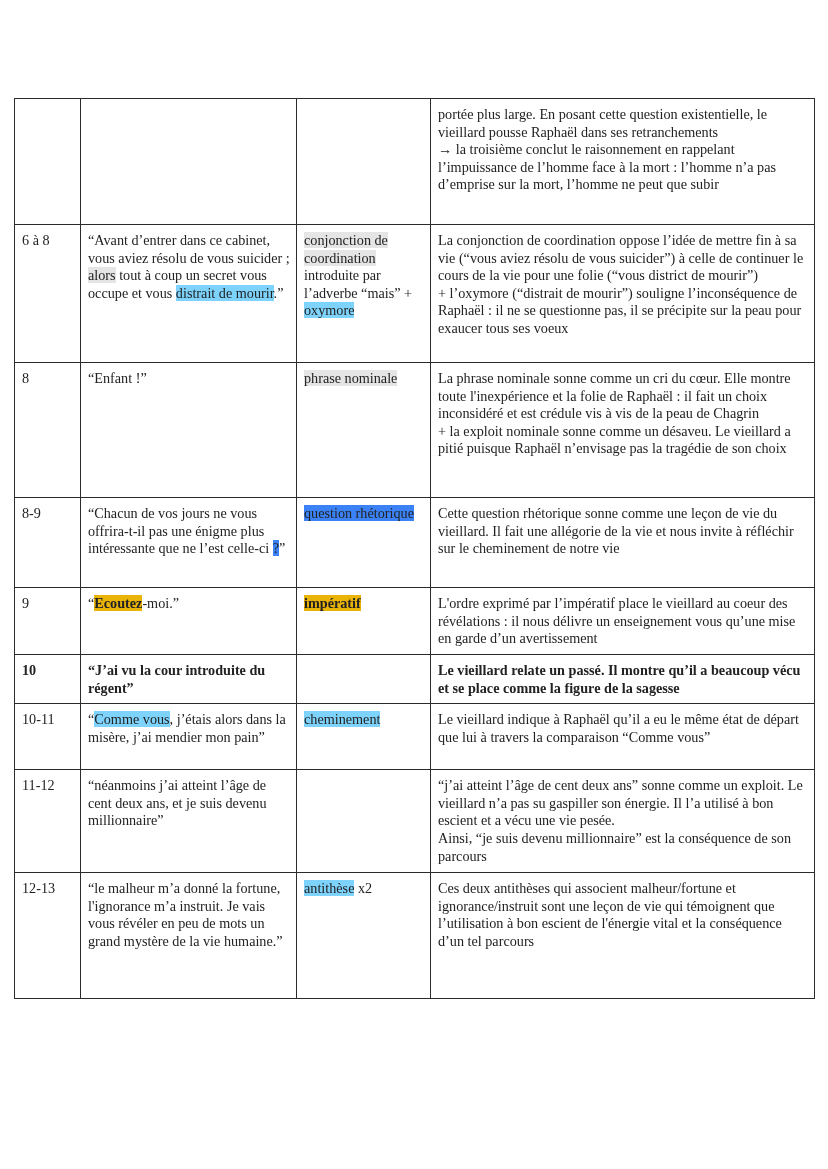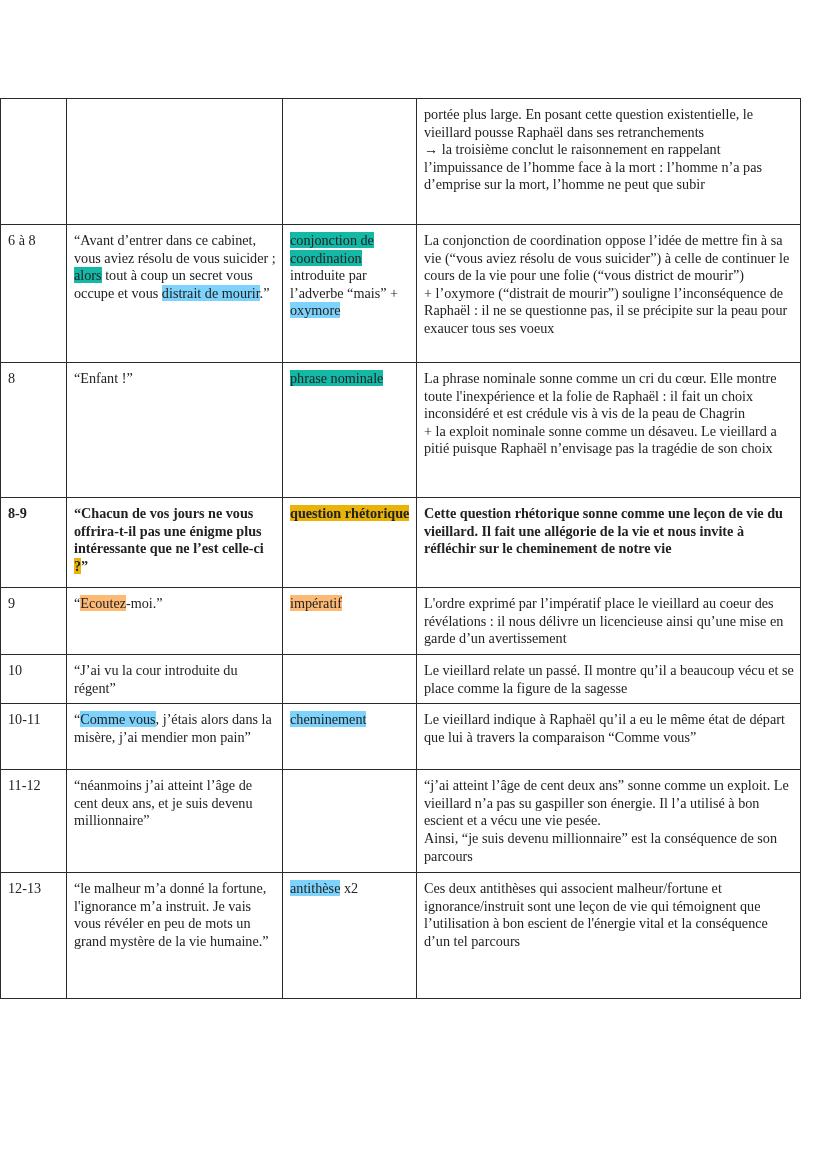--- a/index.html
+++ b/index.html
@@ -5,7 +5,7 @@
   html, body { margin: 0; padding: 0; background: #ffffff; }
   body { width: 828px; height: 1169px; position: relative; overflow: hidden;
          font-family: "Liberation Serif", "DejaVu Serif", serif; color: #222; }
-  table.analysis { position: absolute; left: 0; top: 98px; width: 800px;
+  table.analysis { position: absolute; left: 14px; top: 98px; width: 800px;
          border-collapse: collapse; table-layout: fixed; font-size: 14.2px; line-height: 17.6px; }
   table.analysis td { border: 1.5px solid #2b2b2b; vertical-align: top;
          padding: 7px 6px 6px 7px; }

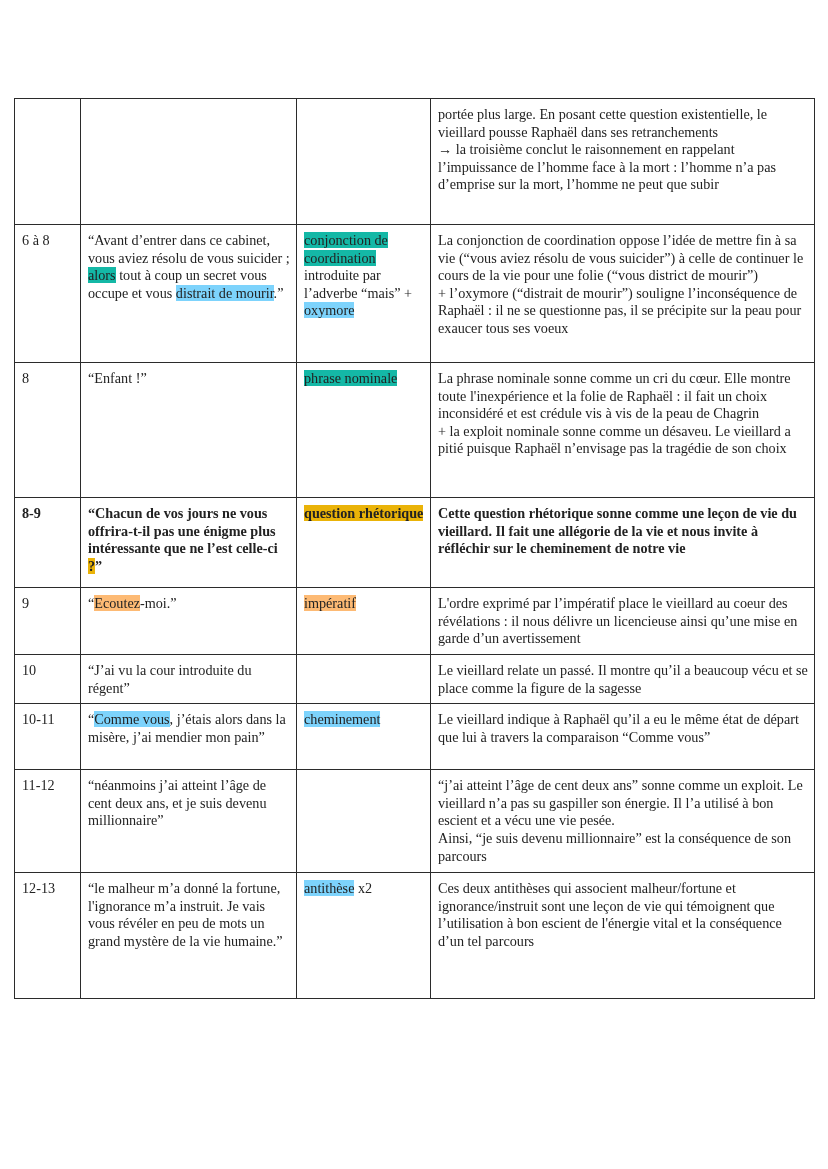--- a/index.html
+++ b/index.html
@@ -10,7 +10,7 @@
   table.analysis td { border: 1.5px solid #2b2b2b; vertical-align: top;
          padding: 7px 6px 6px 7px; }
   col.c1 { width: 66px; } col.c2 { width: 216px; } col.c3 { width: 134px; } col.c4 { width: 384px; }
-  .hl-orange { background: #14b8a6; }
+  .hl-orange { background: #e5e5e5; }
   .hl-pink { background: #7dd3fc; }
   .hl-green { background: #eab308; }
   .hl-blue { background: #fdba74; }

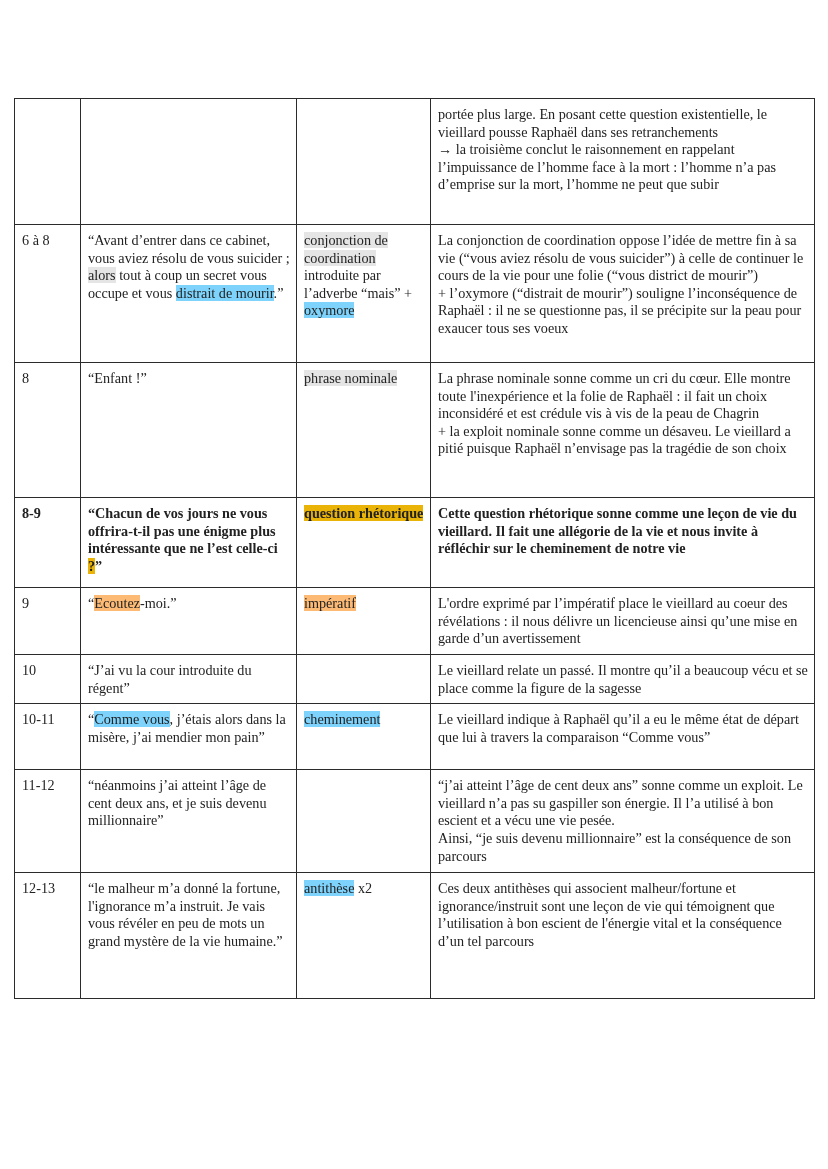--- a/index.html
+++ b/index.html
@@ -58,7 +58,7 @@
       </td>
     </tr>
 
-    <tr style="height:90px;font-weight:bold;">
+    <tr style="height:90px;">
       <td>8-9</td>
       <td><span>“Chacun de vos jours ne vous offrira-t-il pas une énigme plus intéressante que ne l’est celle-ci </span><span class="hl-green">?</span><span>”</span></td>
       <td><span class="hl-green">question rhétorique</span></td>

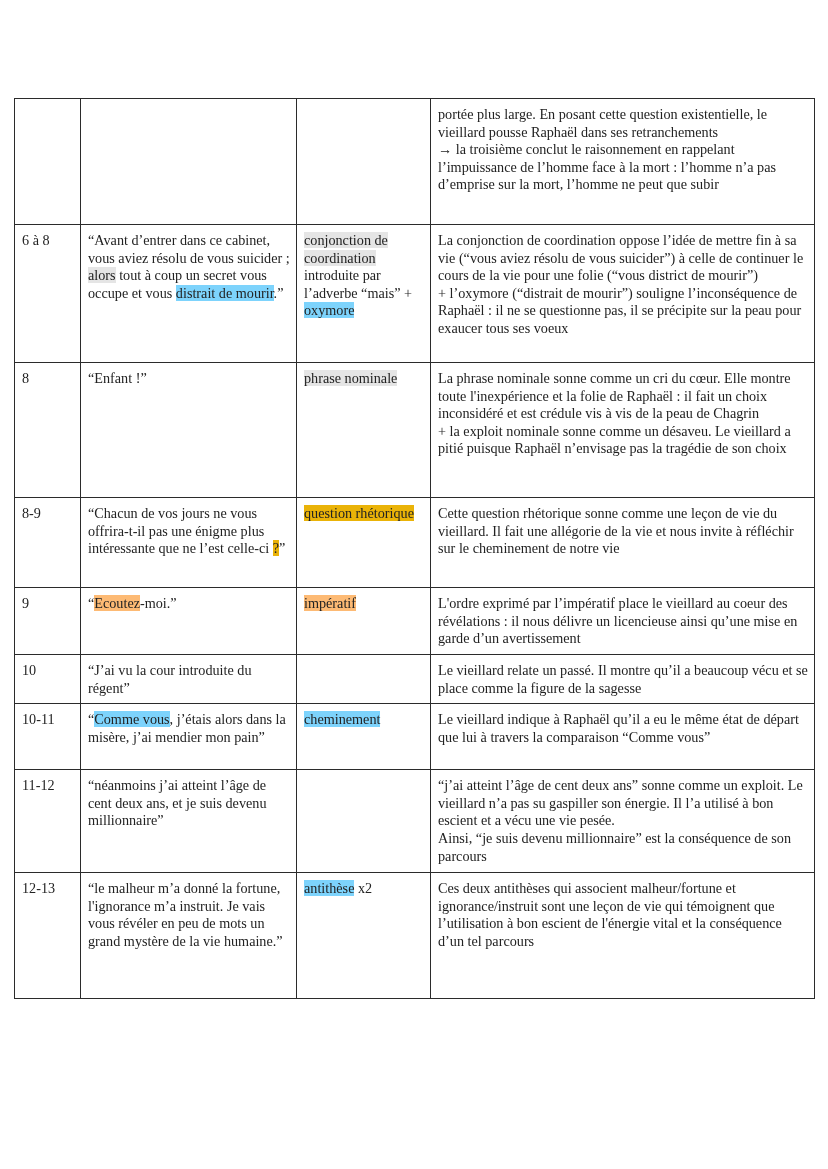--- a/index.html
+++ b/index.html
@@ -12,7 +12,7 @@
   col.c1 { width: 66px; } col.c2 { width: 216px; } col.c3 { width: 134px; } col.c4 { width: 384px; }
   .hl-orange { background: #e5e5e5; }
   .hl-pink { background: #7dd3fc; }
-  .hl-green { background: #eab308; }
+  .hl-green { background: #3b82f6; }
   .hl-blue { background: #fdba74; }
   .line { display: block; }
 </style>

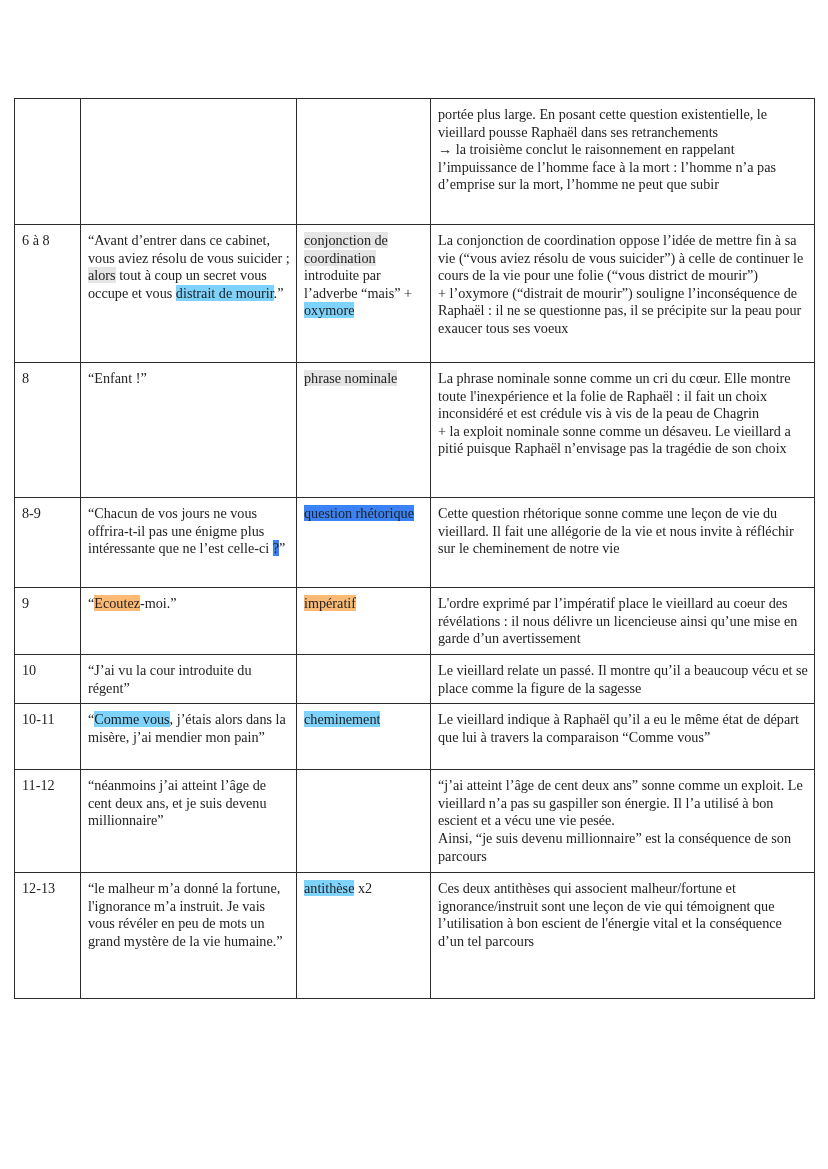--- a/index.html
+++ b/index.html
@@ -13,7 +13,7 @@
   .hl-orange { background: #e5e5e5; }
   .hl-pink { background: #7dd3fc; }
   .hl-green { background: #3b82f6; }
-  .hl-blue { background: #fdba74; }
+  .hl-blue { background: #eab308; font-weight: bold; }
   .line { display: block; }
 </style>
 </head>

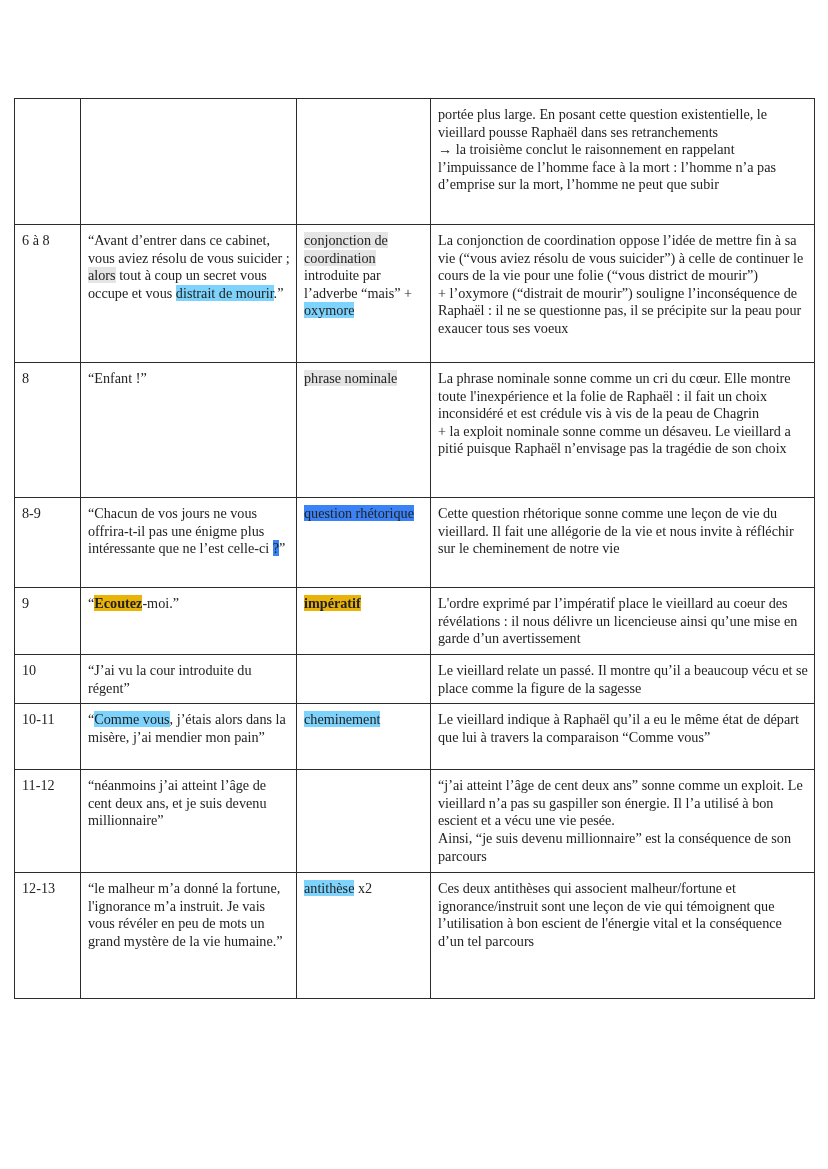--- a/index.html
+++ b/index.html
@@ -72,7 +72,7 @@
       <td><span>“</span><span class="hl-blue">Ecoutez</span><span>-moi.”</span></td>
       <td><span class="hl-blue">impératif</span></td>
       <td>
-        <span class="line">L'ordre exprimé par l’impératif place le vieillard au coeur des révélations : il nous délivre un licencieuse ainsi qu’une mise en garde d’un avertissement</span>
+        <span class="line">L'ordre exprimé par l’impératif place le vieillard au coeur des révélations : il nous délivre un enseignement vous qu’une mise en garde d’un avertissement</span>
       </td>
     </tr>
 

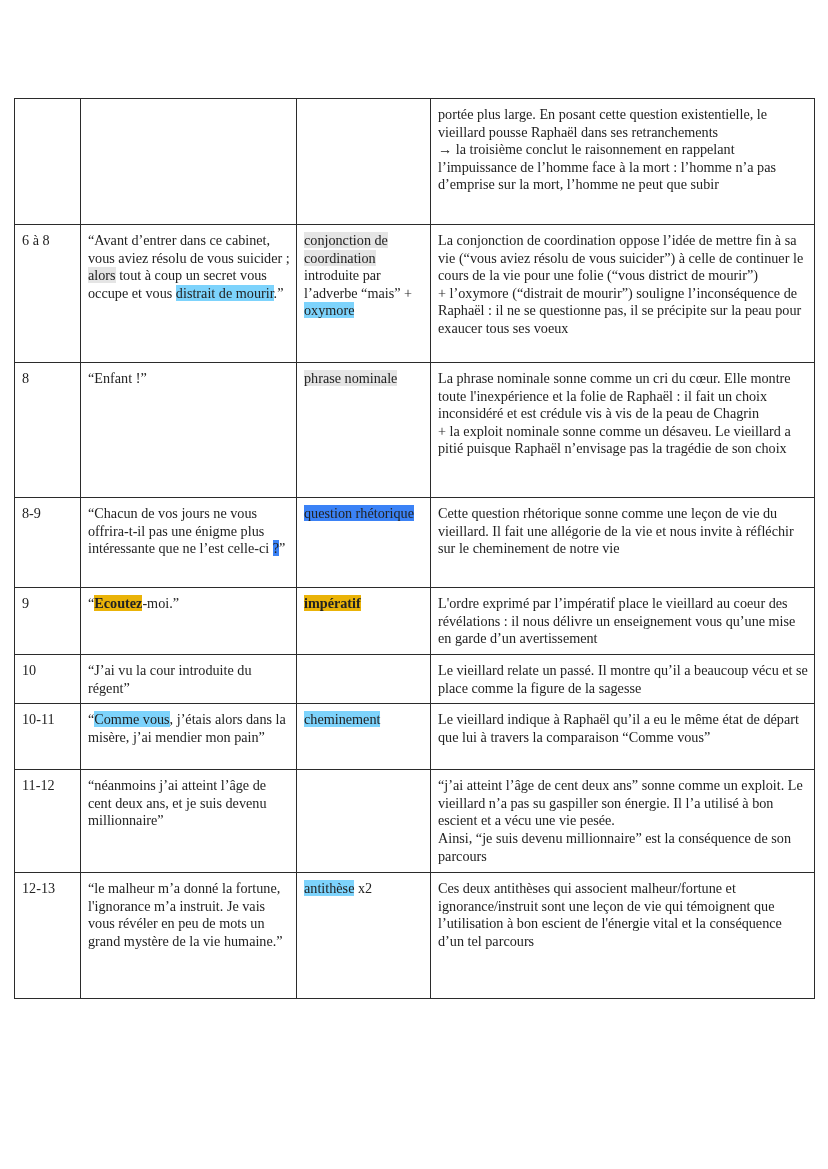--- a/index.html
+++ b/index.html
@@ -76,7 +76,7 @@
       </td>
     </tr>
 
-    <tr style="height:46px;">
+    <tr style="height:46px;font-weight:bold;">
       <td>10</td>
       <td>“J’ai vu la cour introduite du régent”</td>
       <td></td>

